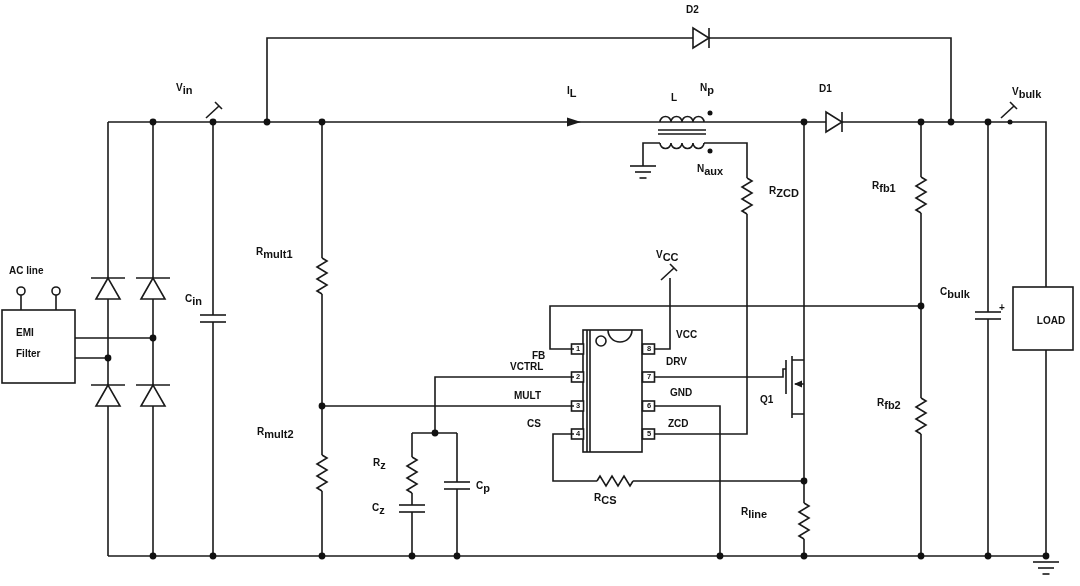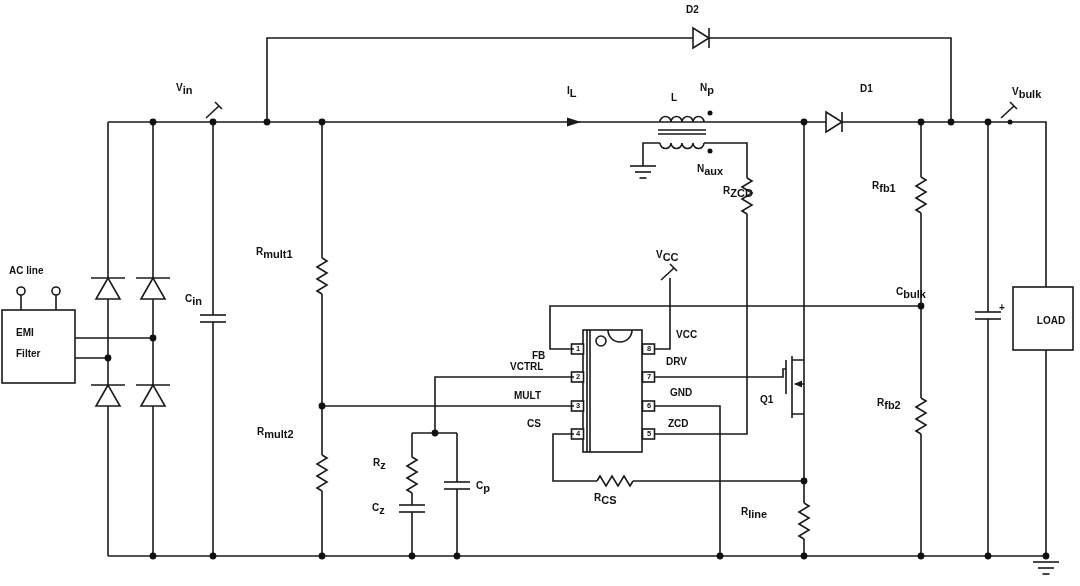--- a/index.html
+++ b/index.html
@@ -175,7 +175,7 @@
   <div class="lbl" style="left:671px;top:90px"><span class="m">L</span></div>
   <div class="lbl" style="left:700px;top:80px"><span class="m">N</span><span class="s">p</span></div>
   <div class="lbl" style="left:697px;top:161px"><span class="m">N</span><span class="s">aux</span></div>
-  <div class="lbl" style="left:860px;top:81px"><span class="m">D1</span></div>
+  <div class="lbl" style="left:819px;top:81px"><span class="m">D1</span></div>
   <div class="lbl" style="left:1012px;top:84px"><span class="m">V</span><span class="s">bulk</span></div>
   <div class="lbl" style="left:723px;top:183px"><span class="m">R</span><span class="s">ZCD</span></div>
   <div class="lbl" style="left:872px;top:178px"><span class="m">R</span><span class="s">fb1</span></div>

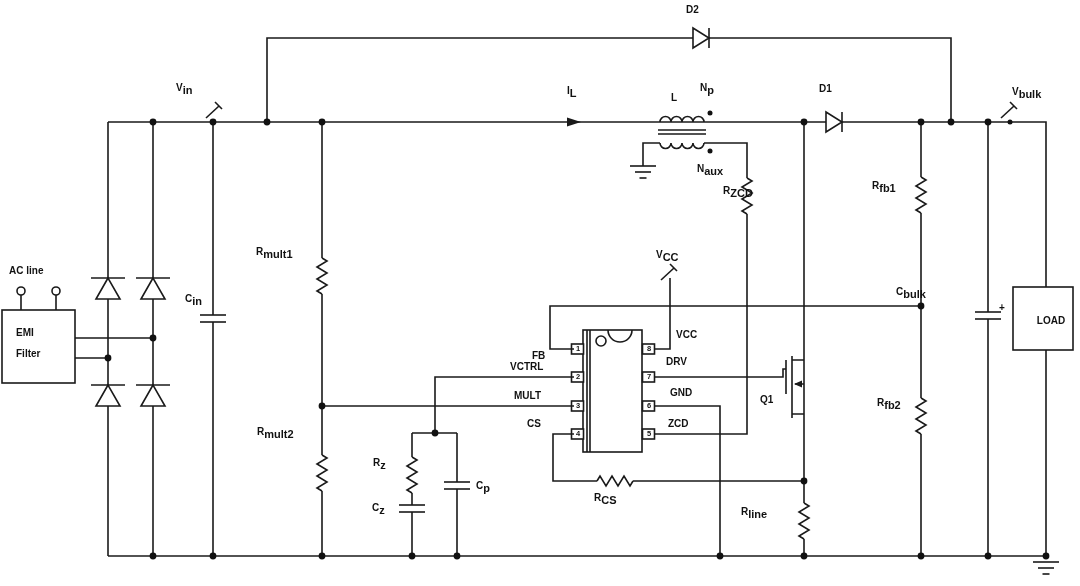--- a/index.html
+++ b/index.html
@@ -177,7 +177,7 @@
   <div class="lbl" style="left:697px;top:161px"><span class="m">N</span><span class="s">aux</span></div>
   <div class="lbl" style="left:819px;top:81px"><span class="m">D1</span></div>
   <div class="lbl" style="left:1012px;top:84px"><span class="m">V</span><span class="s">bulk</span></div>
-  <div class="lbl" style="left:723px;top:183px"><span class="m">R</span><span class="s">ZCD</span></div>
+  <div class="lbl" style="left:769px;top:183px"><span class="m">R</span><span class="s">ZCD</span></div>
   <div class="lbl" style="left:872px;top:178px"><span class="m">R</span><span class="s">fb1</span></div>
   <div class="lbl" style="left:256px;top:244px"><span class="m">R</span><span class="s">mult1</span></div>
   <div class="lbl" style="left:257px;top:424px"><span class="m">R</span><span class="s">mult2</span></div>

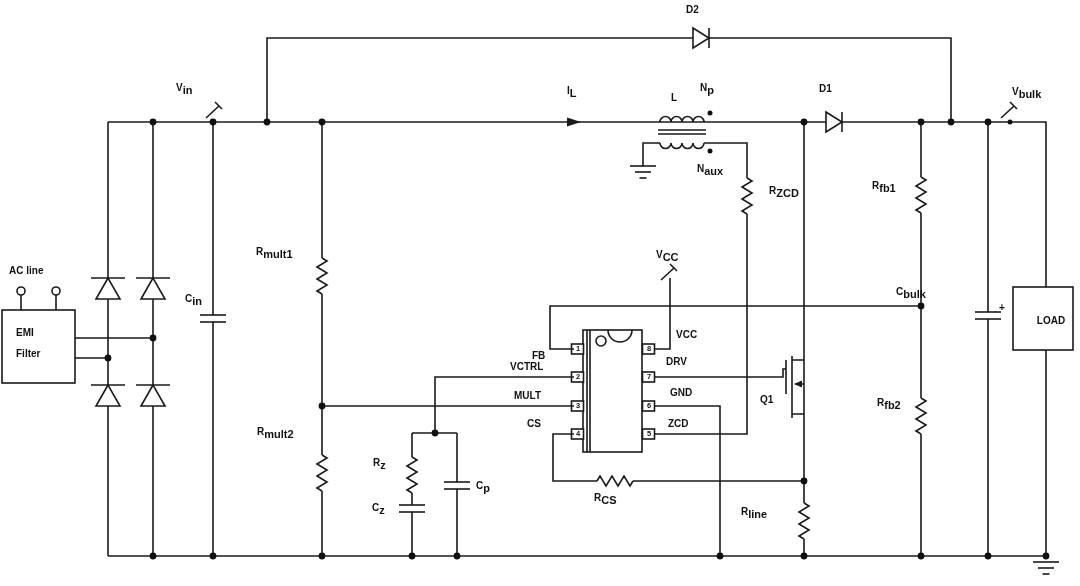--- a/index.html
+++ b/index.html
@@ -182,7 +182,7 @@
   <div class="lbl" style="left:256px;top:244px"><span class="m">R</span><span class="s">mult1</span></div>
   <div class="lbl" style="left:257px;top:424px"><span class="m">R</span><span class="s">mult2</span></div>
   <div class="lbl" style="left:656px;top:247px"><span class="m">V</span><span class="s">CC</span></div>
-  <div class="lbl" style="left:896px;top:284px"><span class="m">C</span><span class="s">bulk</span></div>
+  <div class="lbl" style="left:940px;top:284px"><span class="m">C</span><span class="s">bulk</span></div>
   <div class="plus" style="left:999px;top:303px"><span>+</span></div>
   <div class="lbl big" style="left:1013px;top:311px;width:76px;text-align:center"><span class="m">LOAD</span></div>
   <div class="lbl" style="left:760px;top:392px"><span class="m">Q1</span></div>

